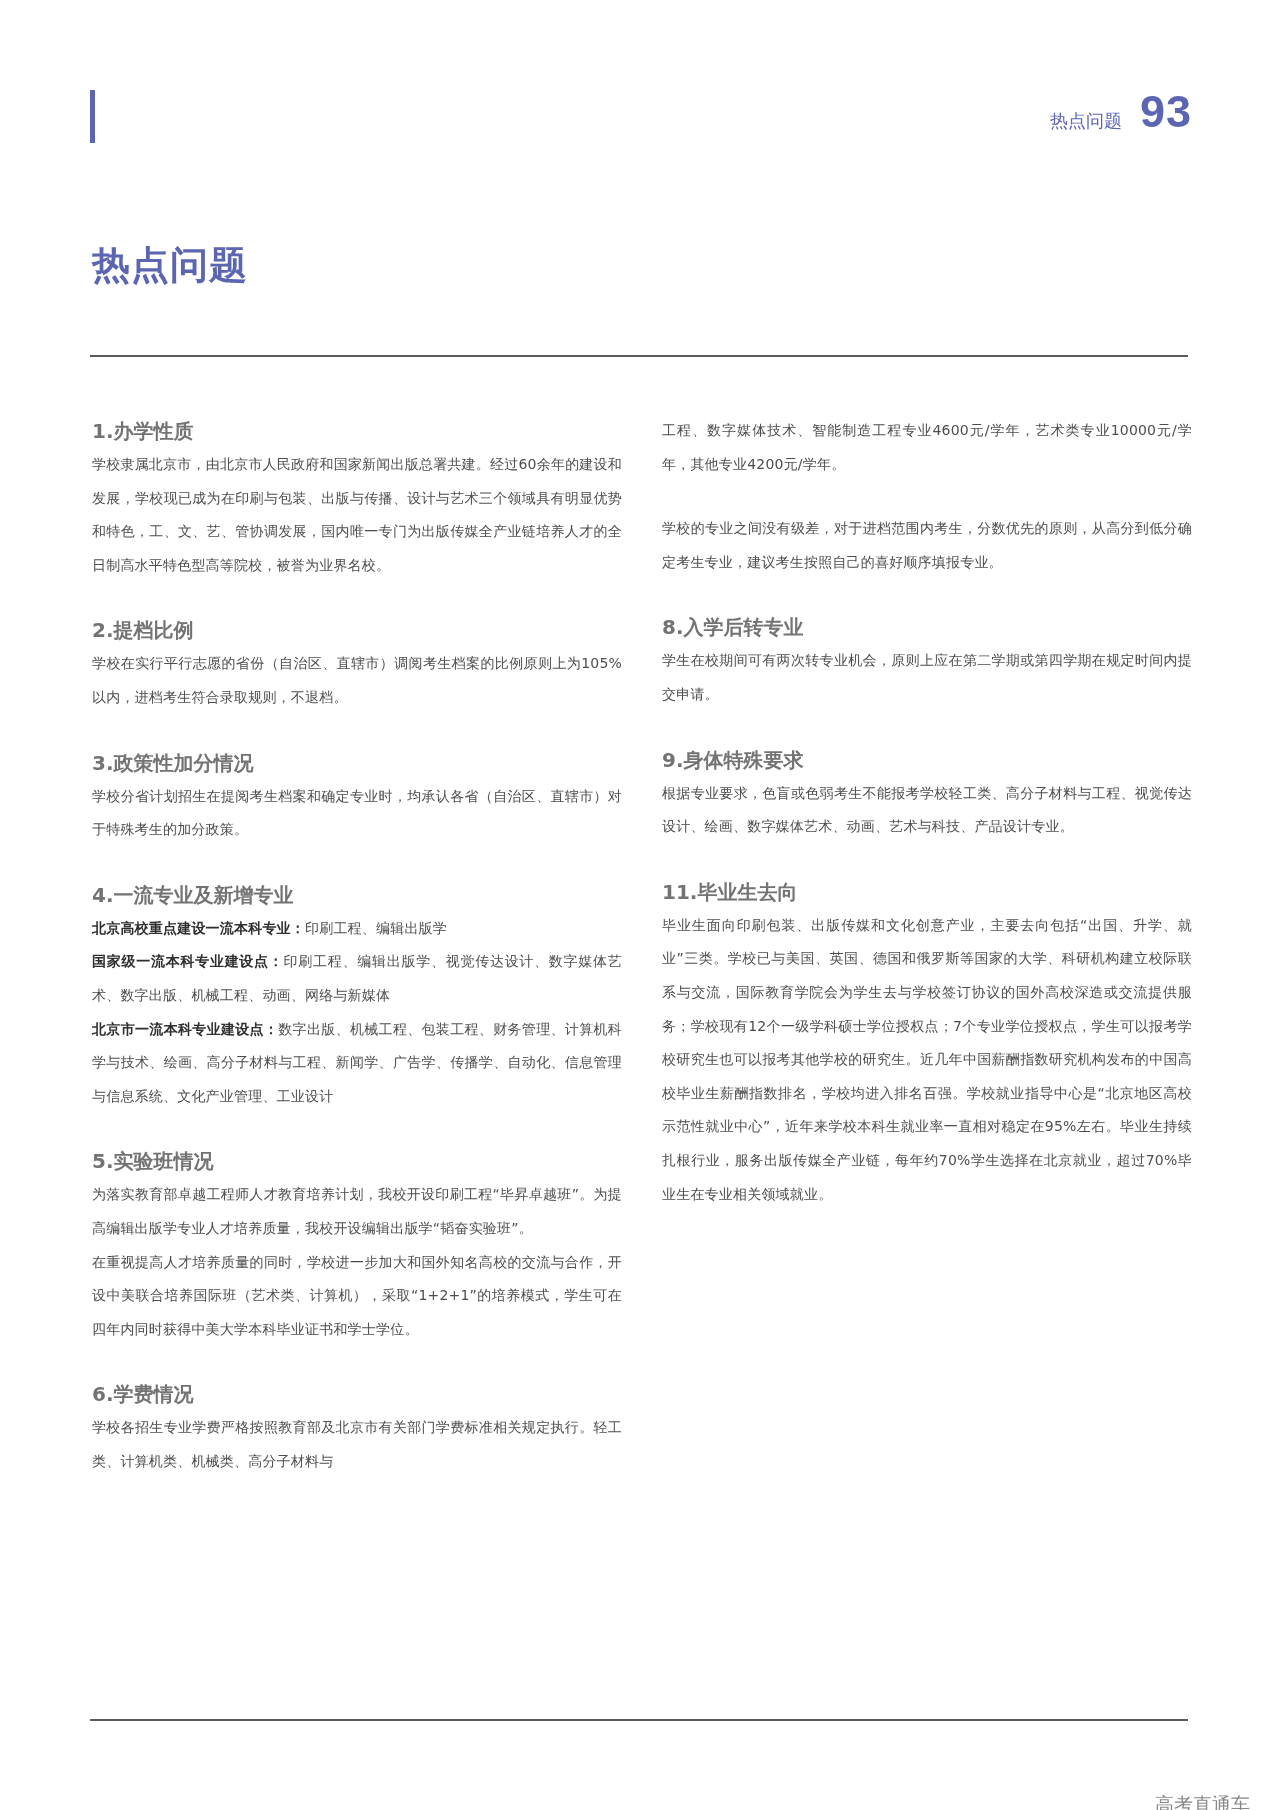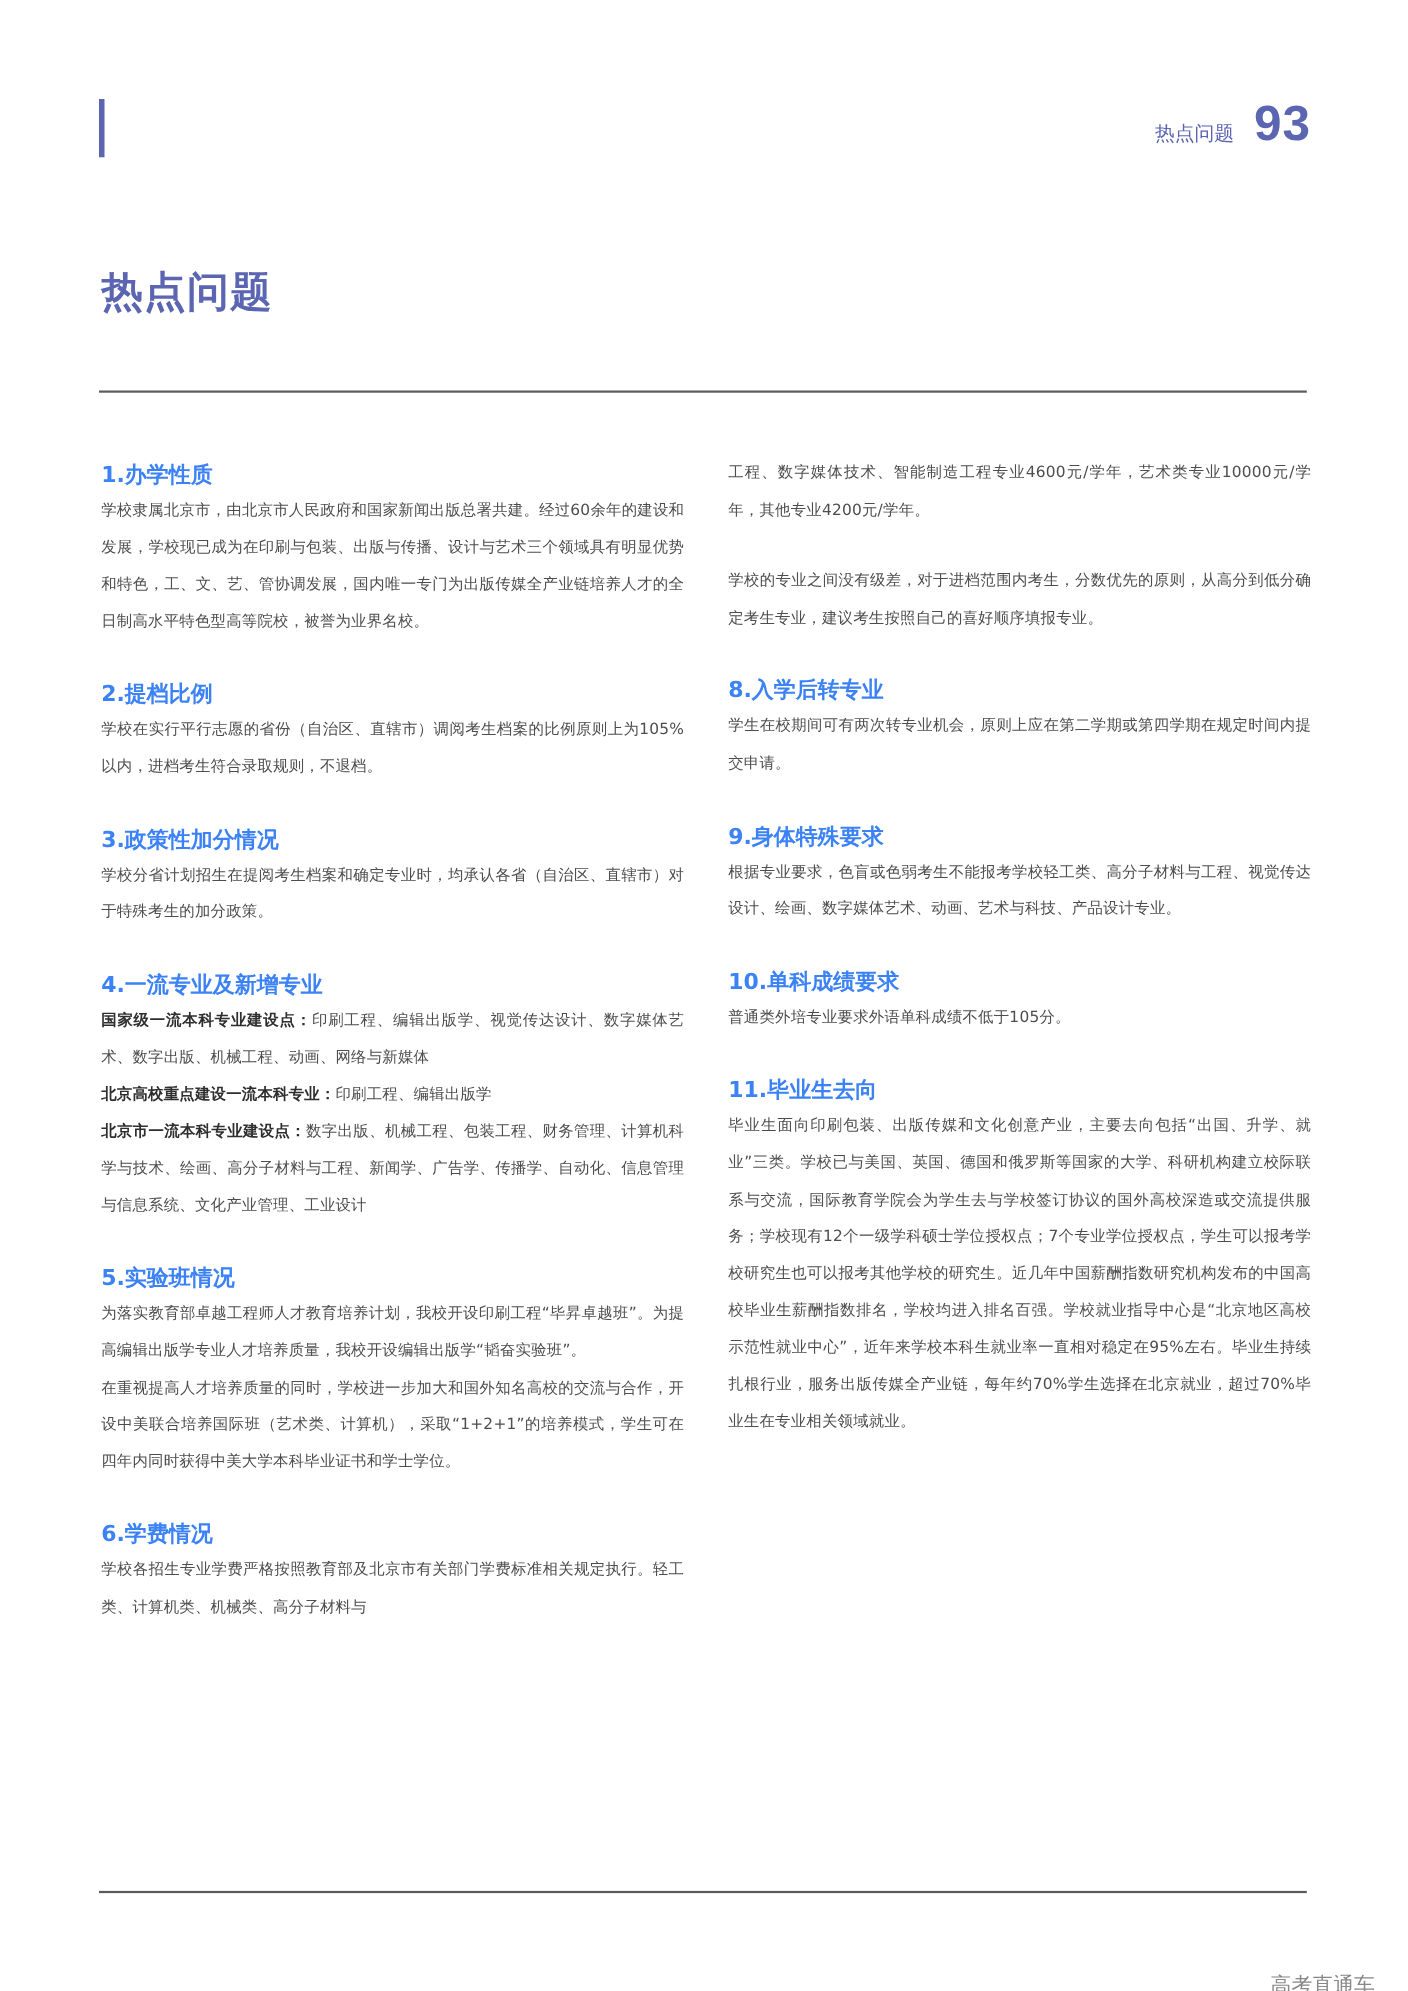--- a/index.html
+++ b/index.html
@@ -35,7 +35,7 @@
   .col.right { left: 662px; }
   .section { margin-bottom: 31px; }
   .section h2 {
-    margin: 0; font-size: 20px; line-height: 34px; font-weight: bold; color: #3b82f6;
+    margin: 0; font-size: 20px; line-height: 34px; font-weight: bold; color: #737373;
   }
   .section p {
     margin: 0; font-size: 14px; line-height: 33.6px; color: #4d4d4d;

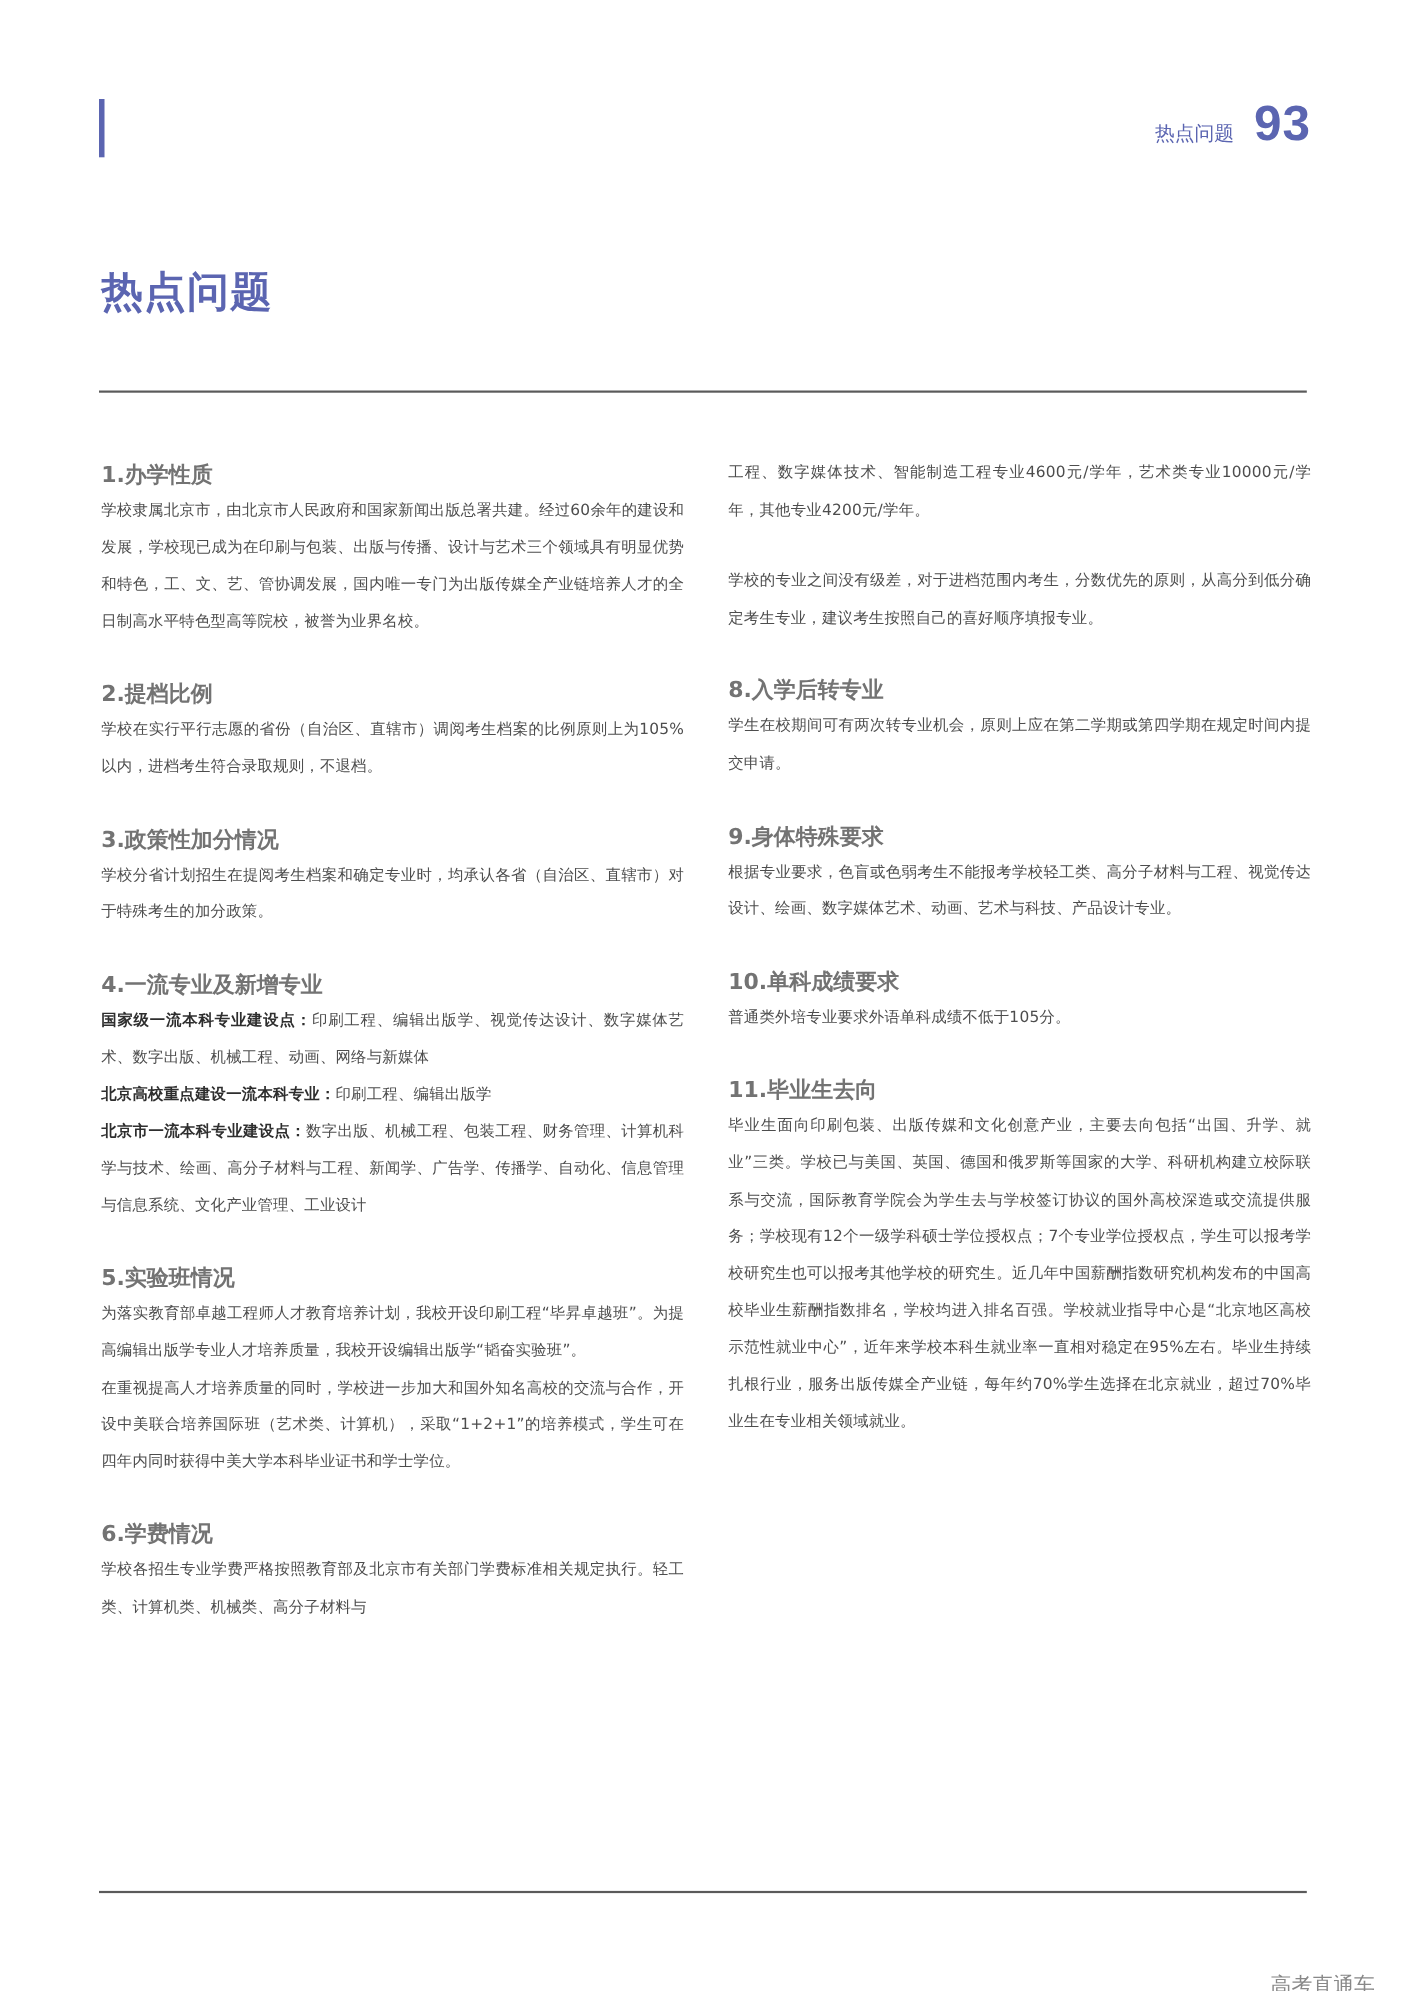--- a/index.html
+++ b/index.html
@@ -107,10 +107,6 @@
     <p>根据专业要求，色盲或色弱考生不能报考学校轻工类、高分子材料与工程、视觉传达设计、绘画、数字媒体艺术、动画、艺术与科技、产品设计专业。</p>
   </div>
   <div class="section">
-    <h2>10.单科成绩要求</h2>
-    <p>普通类外培专业要求外语单科成绩不低于105分。</p>
-  </div>
-  <div class="section">
     <h2>11.毕业生去向</h2>
     <p>毕业生面向印刷包装、出版传媒和文化创意产业，主要去向包括“出国、升学、就业”三类。学校已与美国、英国、德国和俄罗斯等国家的大学、科研机构建立校际联系与交流，国际教育学院会为学生去与学校签订协议的国外高校深造或交流提供服务；学校现有12个一级学科硕士学位授权点；7个专业学位授权点，学生可以报考学校研究生也可以报考其他学校的研究生。近几年中国薪酬指数研究机构发布的中国高校毕业生薪酬指数排名，学校均进入排名百强。学校就业指导中心是“北京地区高校示范性就业中心”，近年来学校本科生就业率一直相对稳定在95%左右。毕业生持续扎根行业，服务出版传媒全产业链，每年约70%学生选择在北京就业，超过70%毕业生在专业相关领域就业。</p>
   </div>

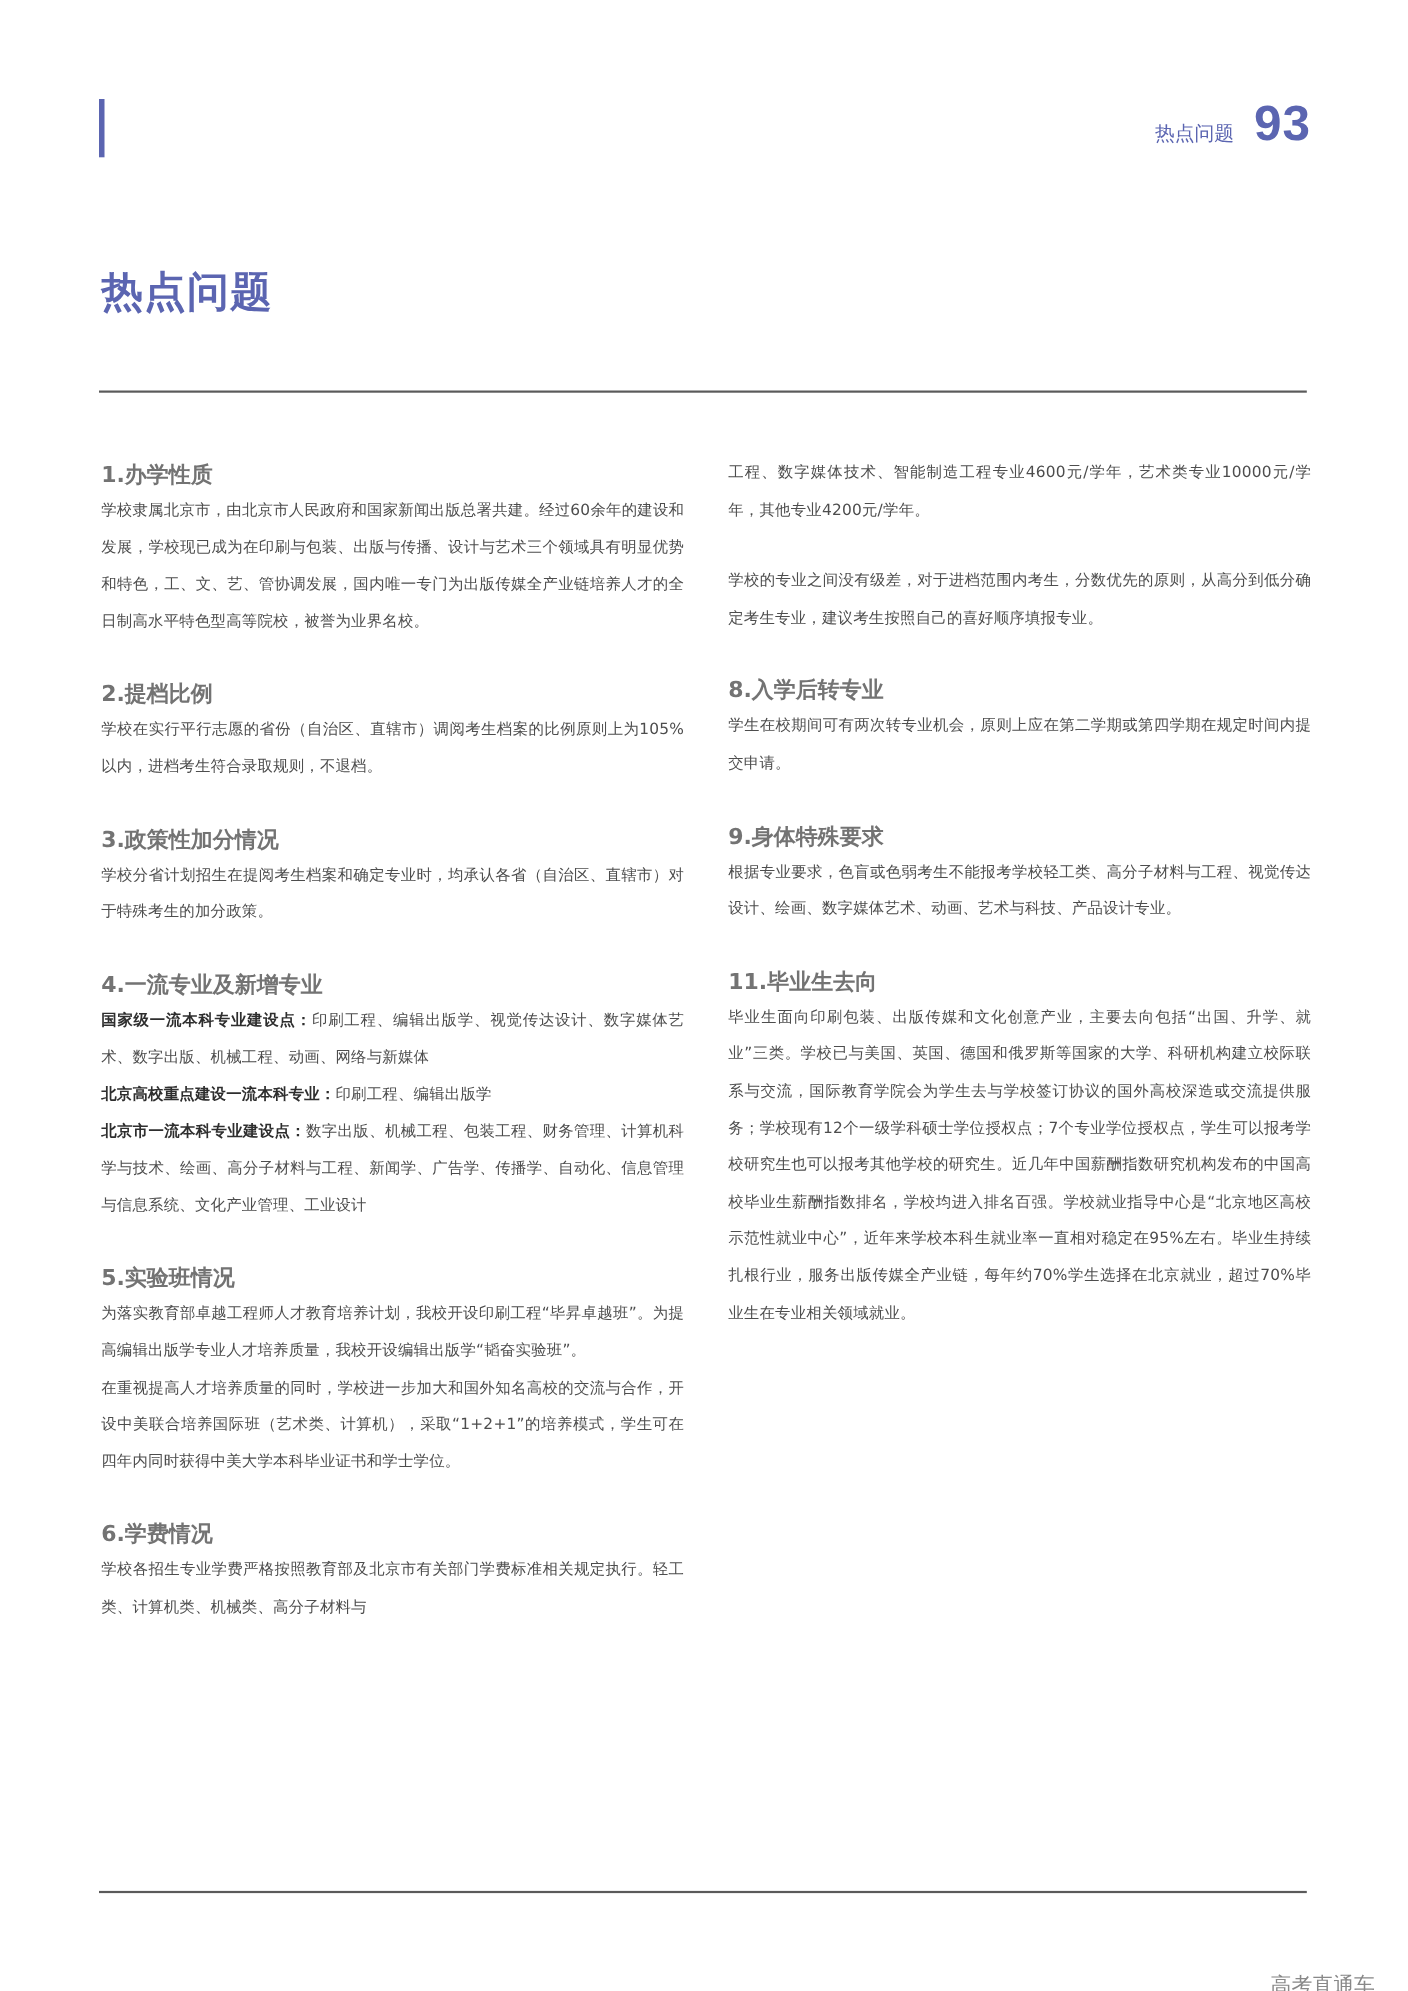--- a/index.html
+++ b/index.html
@@ -76,8 +76,8 @@
   </div>
   <div class="section">
     <h2>4.一流专业及新增专业</h2>
+    <p><span class="label">北京高校重点建设一流本科专业：</span><span>印刷工程、编辑出版学</span></p>
     <p><span class="label">国家级一流本科专业建设点：</span><span>印刷工程、编辑出版学、视觉传达设计、数字媒体艺术、数字出版、机械工程、动画、网络与新媒体</span></p>
-    <p><span class="label">北京高校重点建设一流本科专业：</span><span>印刷工程、编辑出版学</span></p>
     <p><span class="label">北京市一流本科专业建设点：</span><span>数字出版、机械工程、包装工程、财务管理、计算机科学与技术、绘画、高分子材料与工程、新闻学、广告学、传播学、自动化、信息管理与信息系统、文化产业管理、工业设计</span></p>
   </div>
   <div class="section">

